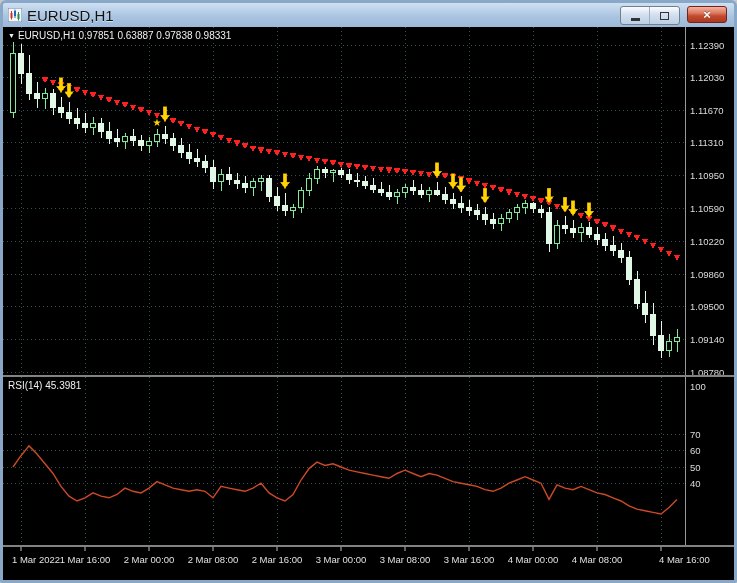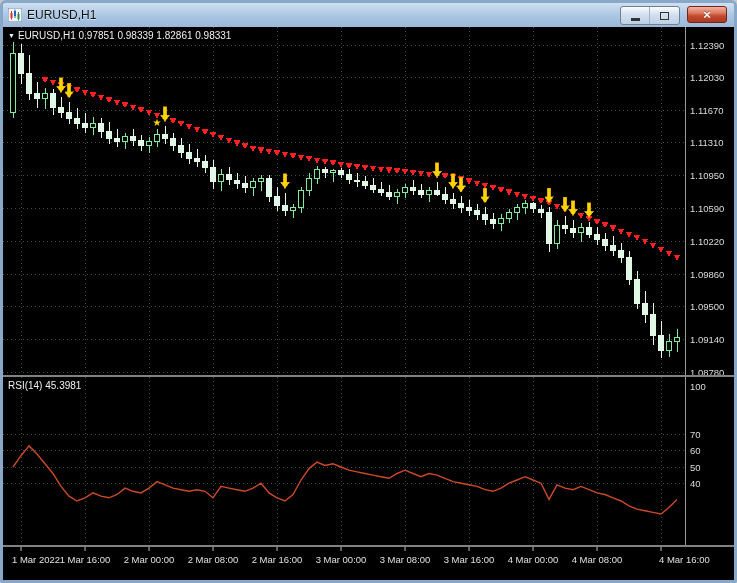--- a/index.html
+++ b/index.html
@@ -8,7 +8,7 @@
     background:linear-gradient(#c3d8ee,#9db9da);box-shadow:inset 0 0 0 1px rgba(255,255,255,.5);}
   .titlebar{height:24px;padding:0 5px;display:flex;align-items:center;gap:5px;position:relative;
     background:linear-gradient(#cfe0f2,#aac5e2 55%,#9cb8d8);}
-  .title-text{font-size:12px;color:#111;text-shadow:0 1px 0 rgba(255,255,255,.55);}
+  .title-text{font-size:15px;color:#111;text-shadow:0 1px 0 rgba(255,255,255,.55);}
   .app-icon{width:14px;height:14px;display:inline-block;line-height:0;}
   .controls{position:absolute;right:7px;top:3px;display:flex;align-items:flex-start;}
   .btn{height:17px;display:flex;align-items:center;justify-content:center;box-sizing:border-box;cursor:default;}

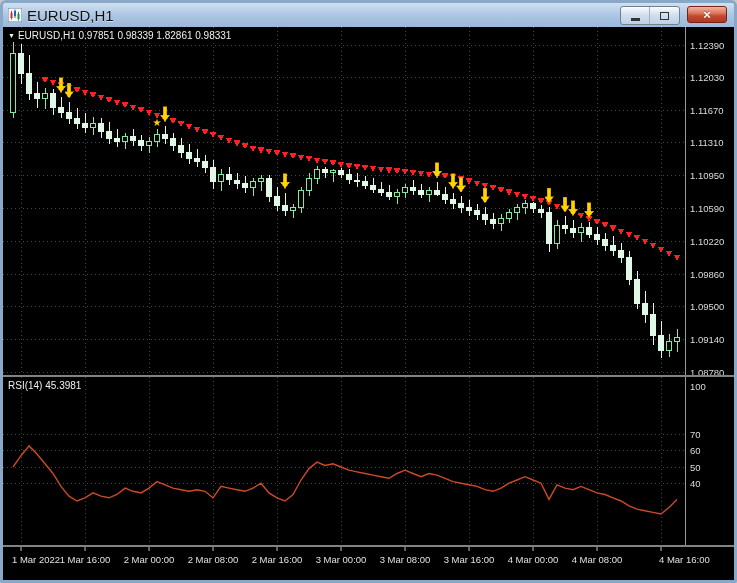--- a/index.html
+++ b/index.html
@@ -361,7 +361,7 @@
           <text x="154" y="99.2" fill="#ffd400" font-size="10" text-anchor="middle">★</text>
           <line x1="682" y1="0" x2="682" y2="348" stroke="#9a9a9a" stroke-width="1"></line>
         </svg>
-      <div class="overlay-label"><span class="tri">▼</span><span>EURUSD,H1 0.97851 0.98339 1.82861 0.98331</span></div>
+      <div class="overlay-label"><span class="tri">▼</span><span>EURUSD,H1 0.97851 0.63887 0.97838 0.98331</span></div>
     </div>
     <div class="sep"></div>
     <div class="pane" style="height:168px">

